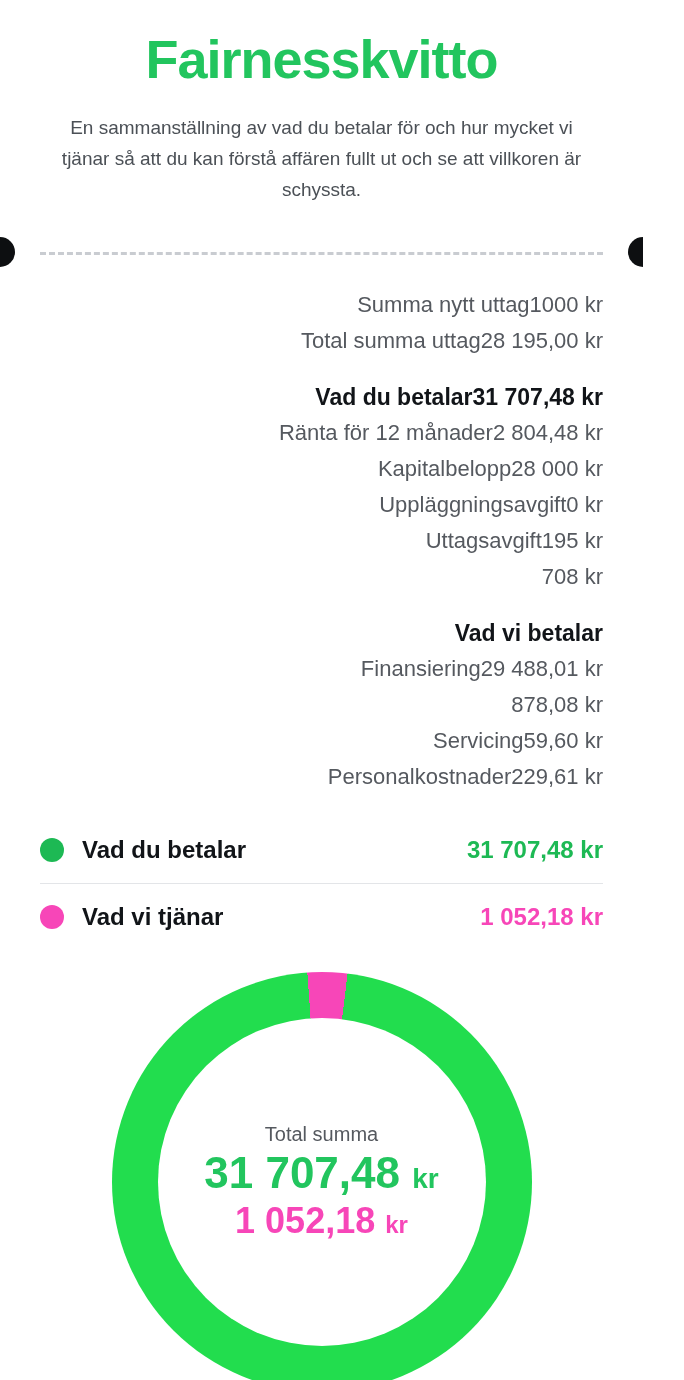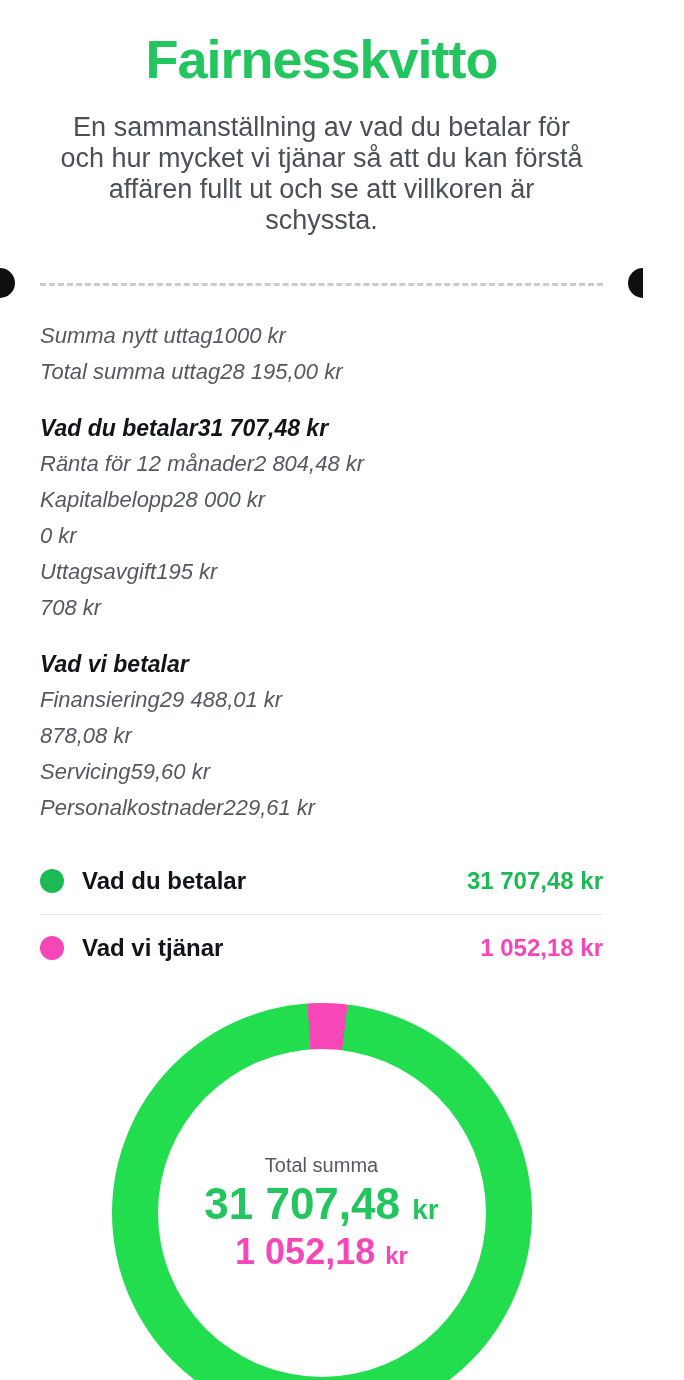--- a/index.html
+++ b/index.html
@@ -32,7 +32,7 @@
 
   .subtitle {
     text-align: center;
-    font-size: 27px;
+    font-size: 19px;
     line-height: 31px;
     color: #4b5056;
     margin: 22px auto 4px;

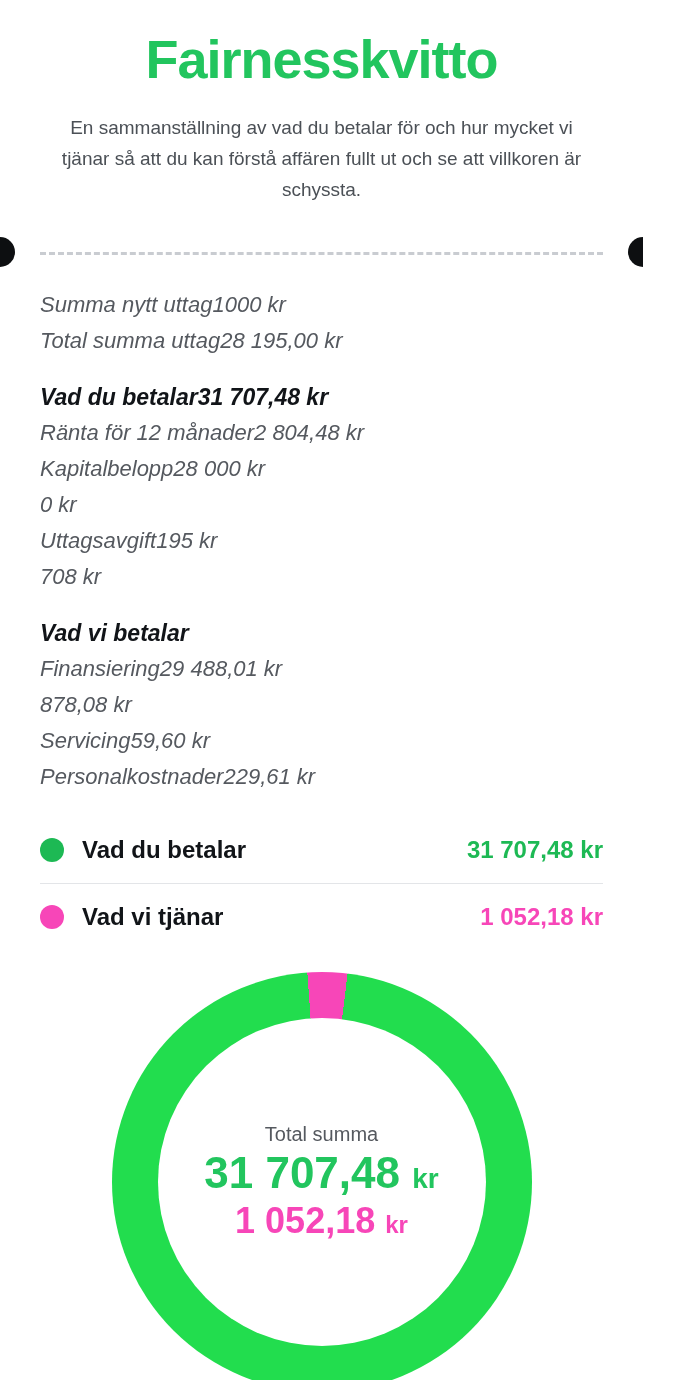--- a/index.html
+++ b/index.html
@@ -71,12 +71,11 @@
 
   .row {
     display: flex;
-    justify-content: flex-start;
+    justify-content: flex-end;
     align-items: baseline;
     font-size: 22px;
     line-height: 36px;
     color: #55595f;
-    font-style: italic;
   }
   .row .label { white-space: nowrap; }
   .row .value { white-space: nowrap; text-align: right; }

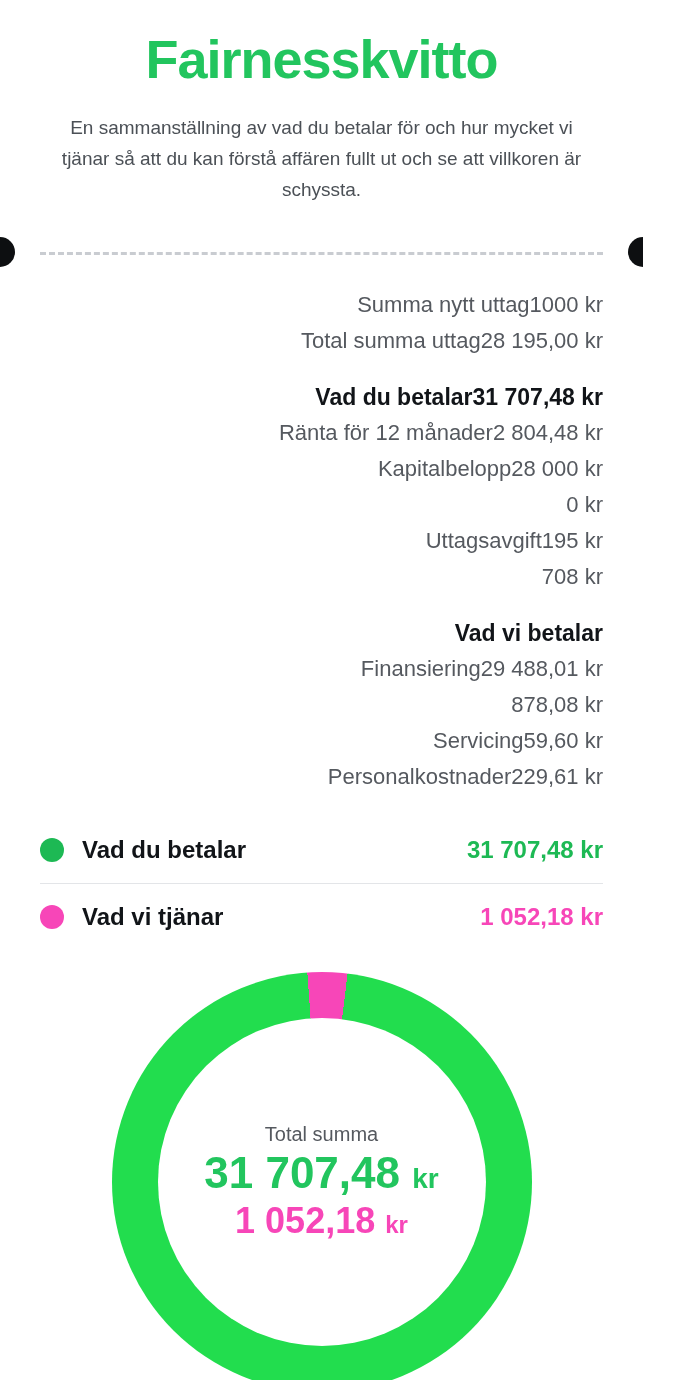--- a/index.html
+++ b/index.html
@@ -223,6 +223,7 @@
       <span class="value">28 000 kr</span>
     </div>
     <div class="row">
+      <span class="label">Uppläggningsavgift</span>
       <span class="value">0 kr</span>
     </div>
     <div class="row">

